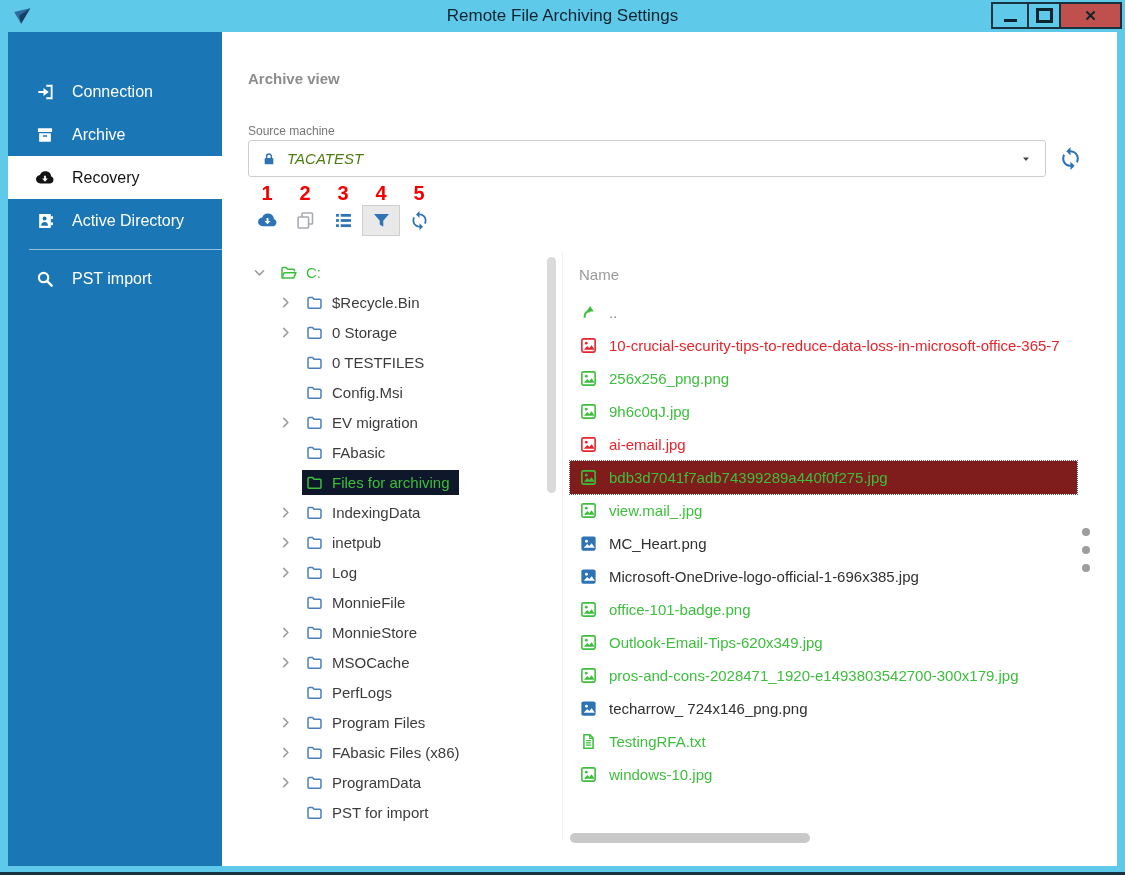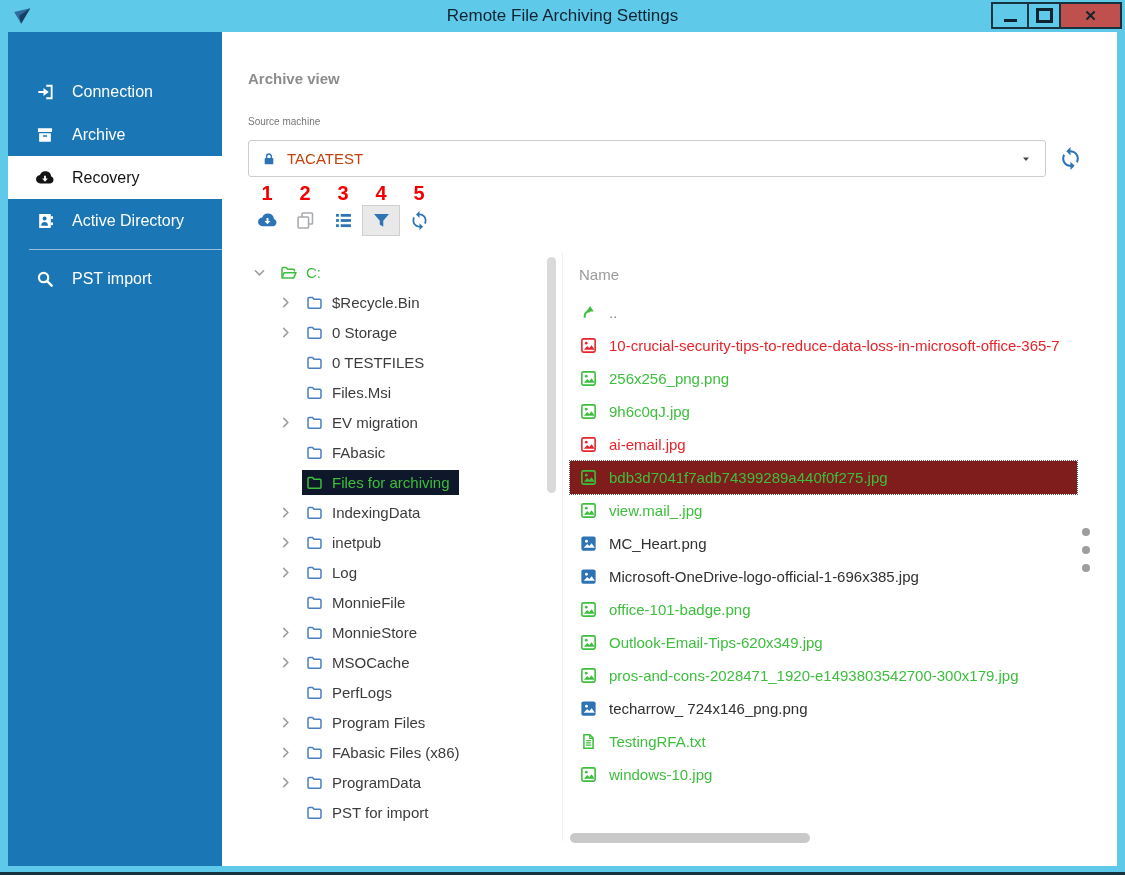--- a/index.html
+++ b/index.html
@@ -31,7 +31,7 @@
   
   .main{position:absolute;left:222px;top:32px;right:8px;bottom:9px;background:#fff;overflow:hidden;}
   .heading{position:absolute;left:26px;top:38px;font-size:15px;font-weight:bold;color:#8C8C8C;}
-  .sm-label{position:absolute;left:26px;top:84px;font-size:10px;color:#767676;}
+  .sm-label{position:absolute;left:26px;top:92px;font-size:12px;color:#767676;}
   .select{position:absolute;left:26px;top:108px;width:798px;height:37px;border:1px solid #CDCDCD;
           border-radius:3px;box-sizing:border-box;display:flex;align-items:center;padding:0 12px;
           gap:10px;background:#fff;cursor:pointer;}

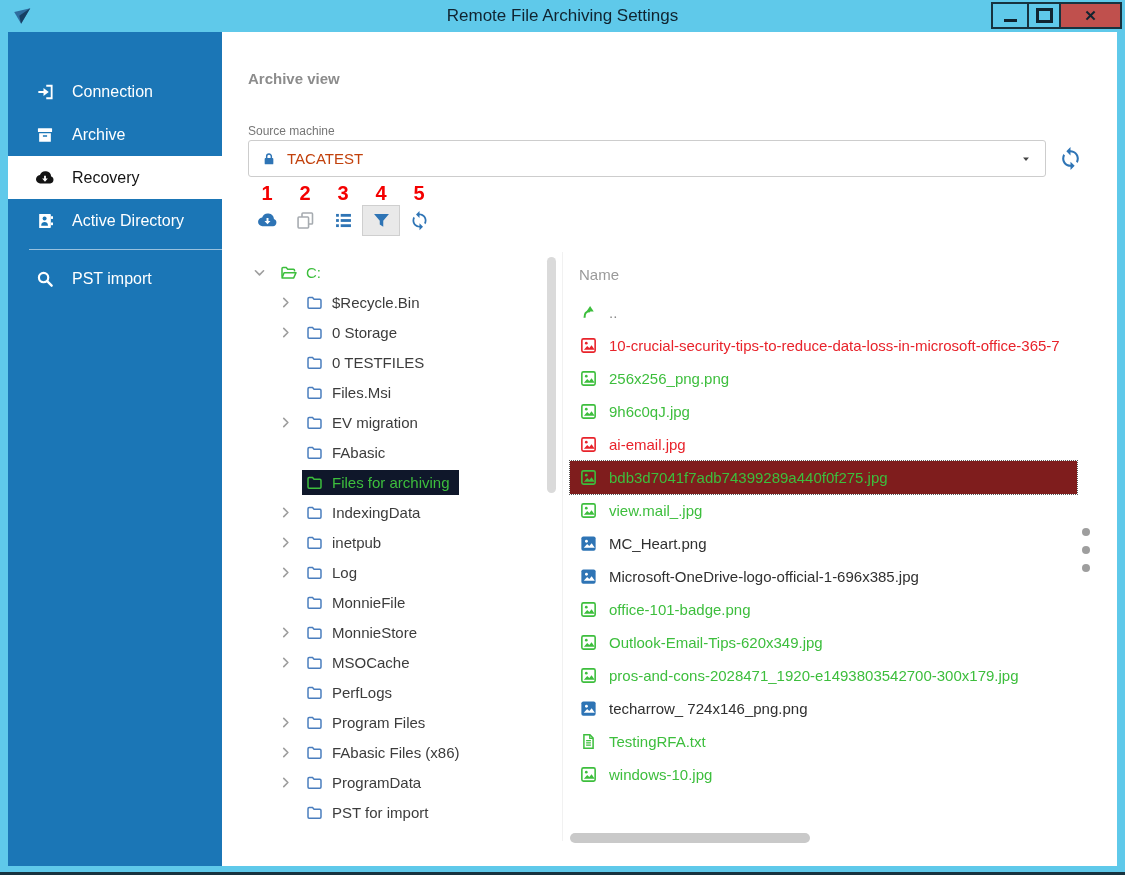--- a/index.html
+++ b/index.html
@@ -36,7 +36,7 @@
           border-radius:3px;box-sizing:border-box;display:flex;align-items:center;padding:0 12px;
           gap:10px;background:#fff;cursor:pointer;}
   .select .lock{width:16px;height:16px;color:#2E74B5;flex:none;}
-  .select .val{font-size:15px;color:#c2410c;flex:1;}
+  .select .val{font-size:15px;color:#4d7c0f;flex:1;font-style:italic;}
   .select .caret{width:14px;height:14px;color:#444;flex:none;}
   .sm-refresh{position:absolute;left:836px;top:114px;width:25px;height:25px;color:#2E74B5;
               background:none;border:none;padding:0;cursor:pointer;}

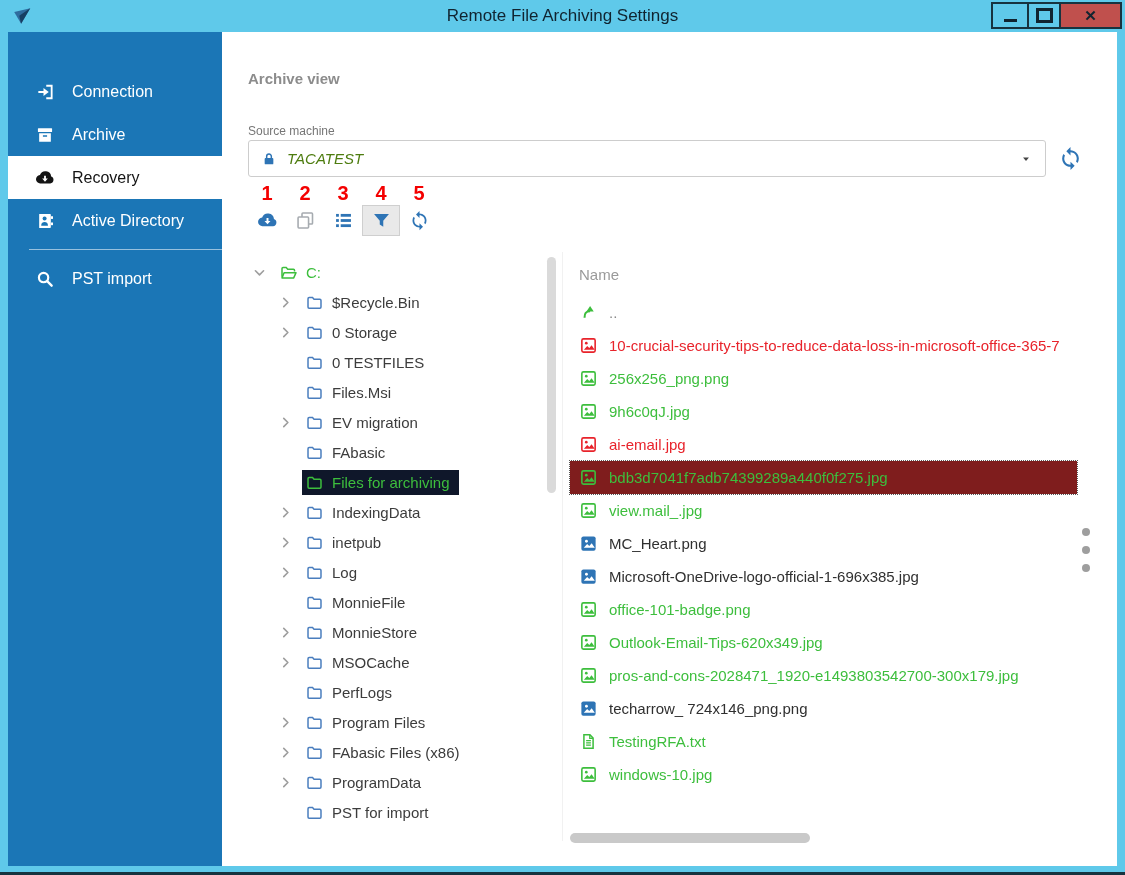--- a/index.html
+++ b/index.html
@@ -338,7 +338,7 @@
       <svg class="fold blue">
                 <use href="#i-folder"></use>
               </svg>
-      <span class="tr-label">Files.Msi</span>
+      <span class="tr-label">Config.Msi</span>
     </span>
   </div>
           <div class="tree-row lvl1">

